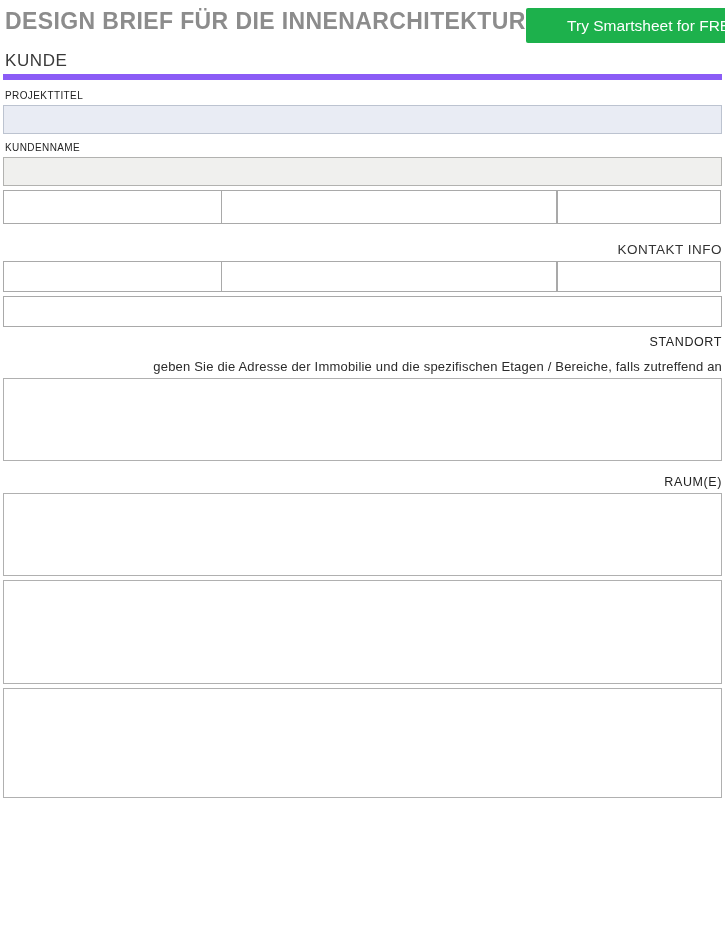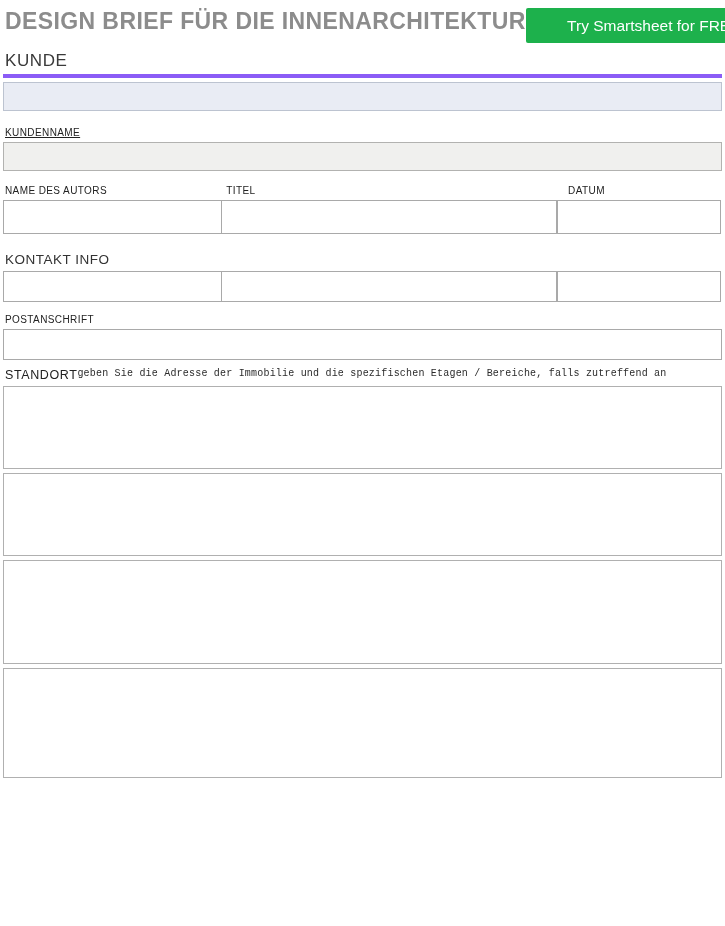--- a/index.html
+++ b/index.html
@@ -16,7 +16,7 @@
 
   
   .section-heading { font-size:17px; font-weight:400; color:#3a3a3a; letter-spacing:0.6px;
-                     padding-left:2px; border-bottom:4px solid #8b5cf6; padding-bottom:3px; }
+                     padding-left:2px; border-bottom:6px solid #8b5cf6; padding-bottom:3px; }
   .sub-heading { font-size:13.5px; font-weight:400; color:#333; letter-spacing:0.5px; padding-left:2px; }
 
   

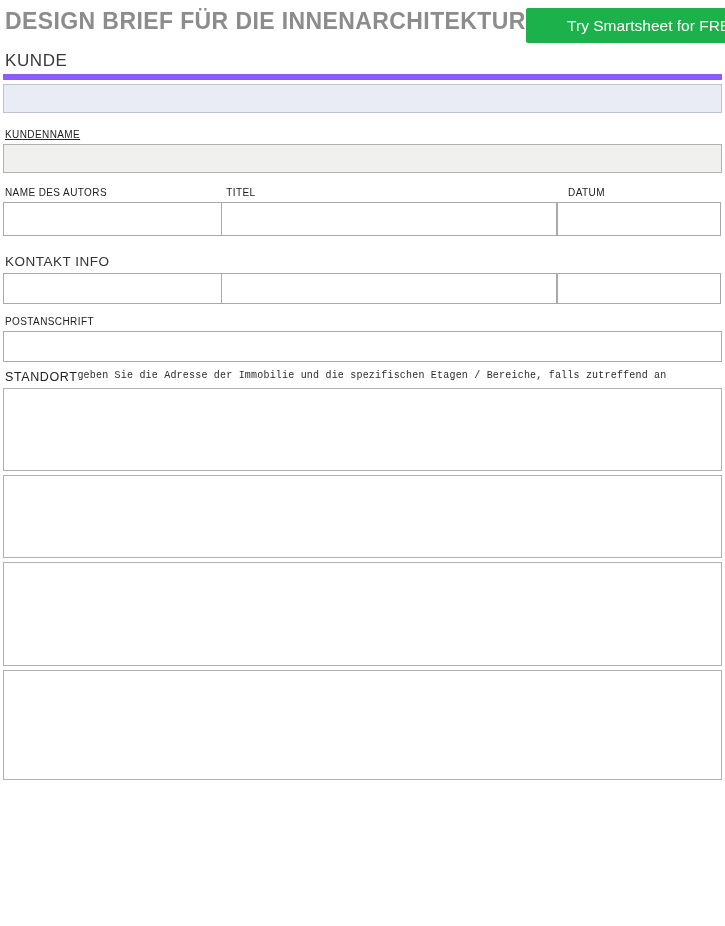--- a/index.html
+++ b/index.html
@@ -56,6 +56,7 @@
 
   <div class="section-heading mt8">KUNDE</div>
 
+  <div class="f-label mt10">PROJEKTTITEL</div>
   <input class="field fill-blue mt4" type="text" value="" style="">
 
   <div class="f-label mt16">KUNDENNAME</div>

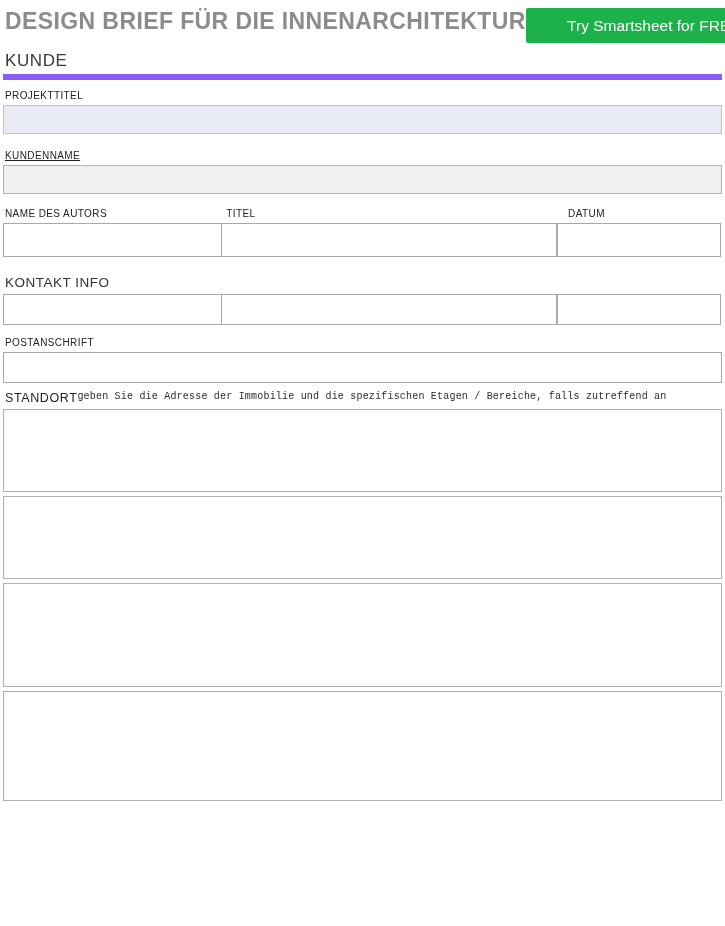--- a/index.html
+++ b/index.html
@@ -41,7 +41,7 @@
 
   
   .mt4{margin-top:4px;} .mt8{margin-top:8px;} .mt10{margin-top:10px;}
-  .mt12{margin-top:12px;} .mt14{margin-top:14px;} .mt16{margin-top:16px;text-decoration:underline;} .mt18{margin-top:18px;}
+  .mt12{margin-top:12px;} .mt14{margin-top:14px;} .mt16{margin-top:8px;} .mt18{margin-top:18px;}
   .label-row { display:flex; align-items:flex-start; padding-left:2px; }
 </style>
 </head>

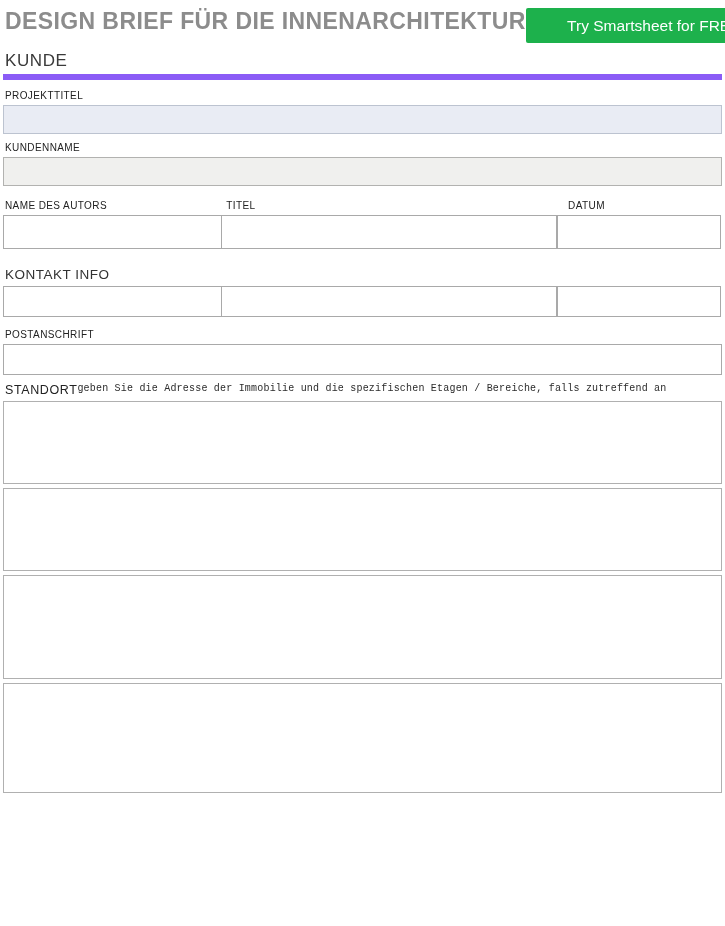--- a/index.html
+++ b/index.html
@@ -62,11 +62,6 @@
   <div class="f-label mt16">KUNDENNAME</div>
   <input class="field fill-gray mt4" type="text" value="" style="">
 
-  <div class="grid3 mt14">
-    <div class="f-label">NAME DES AUTORS</div>
-    <div class="f-label">TITEL</div>
-    <div class="f-label">DATUM</div>
-  </div>
   <div class="grid3 mt4">
     <input class="field white-box" type="text" value="" style="">
     <input class="field white-box" type="text" value="" style="">

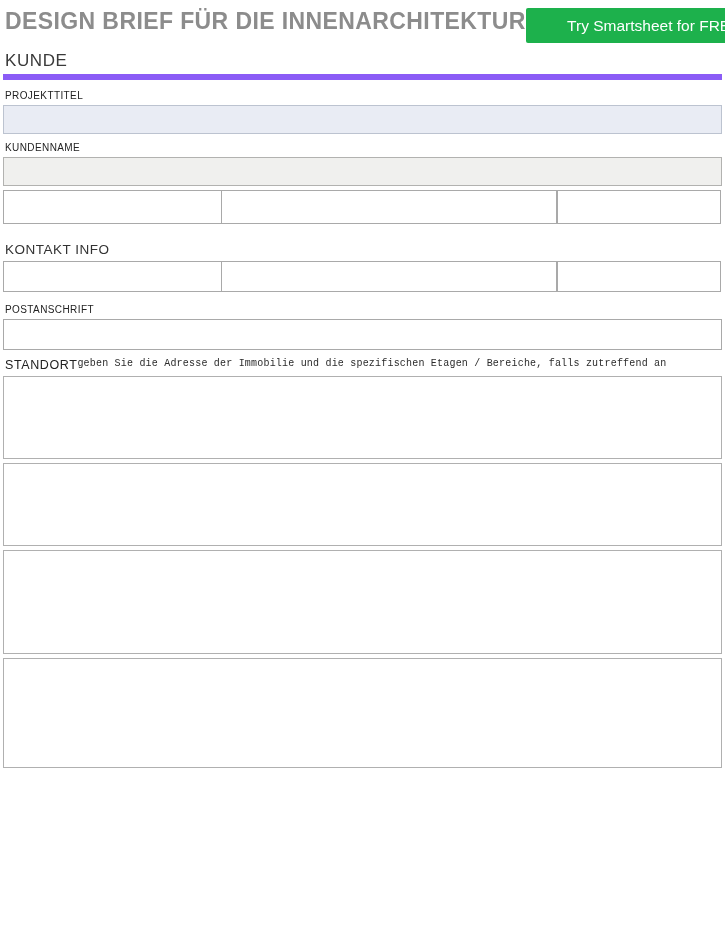--- a/index.html
+++ b/index.html
@@ -17,7 +17,7 @@
   
   .section-heading { font-size:17px; font-weight:400; color:#3a3a3a; letter-spacing:0.6px;
                      padding-left:2px; border-bottom:6px solid #8b5cf6; padding-bottom:3px; }
-  .sub-heading { font-size:13.5px; font-weight:400; color:#333; letter-spacing:0.5px; padding-left:2px; }
+  .sub-heading { font-size:13.5px; font-weight:400; color:#333; letter-spacing:0.5px; padding-left:2px;text-align:right; }
 
   
   .f-label { font-size:10px; color:#222; letter-spacing:0.4px; padding-left:2px; }

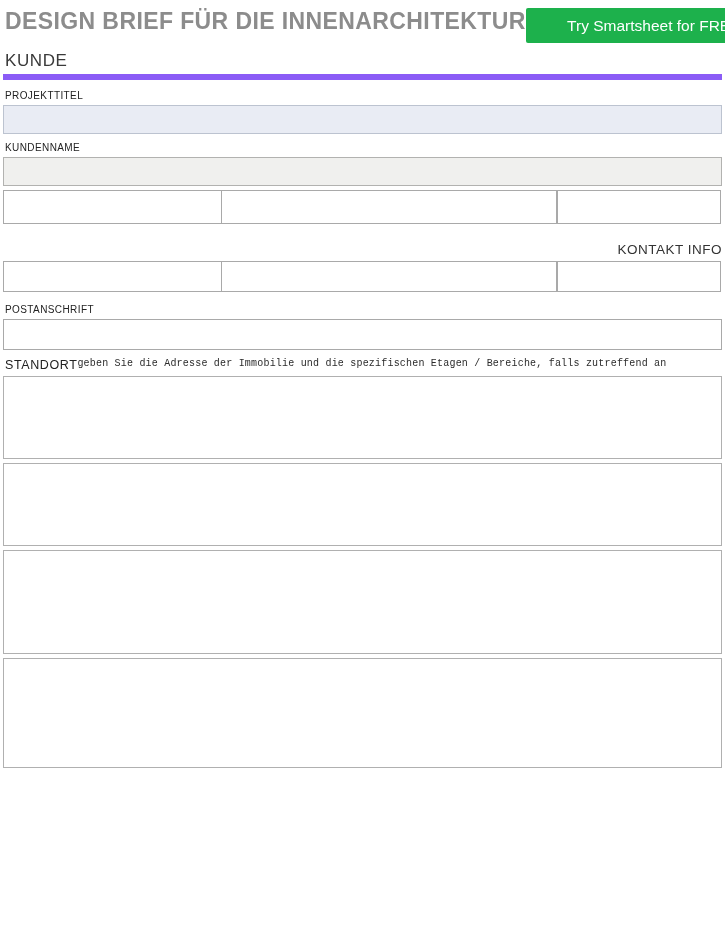--- a/index.html
+++ b/index.html
@@ -76,7 +76,6 @@
     <input class="field white-box-s" type="text" value="" style="">
   </div>
 
-  <div class="f-label mt12">POSTANSCHRIFT</div>
   <input class="field white-box-s mt4" type="text" value="" style="">
 
 

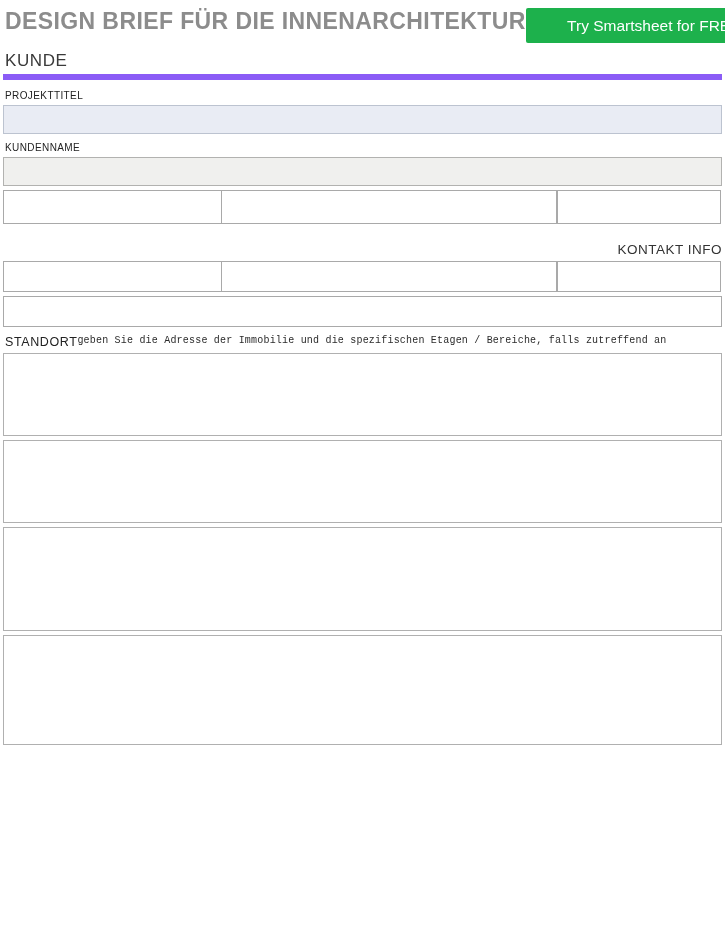--- a/index.html
+++ b/index.html
@@ -42,7 +42,7 @@
   
   .mt4{margin-top:4px;} .mt8{margin-top:8px;} .mt10{margin-top:10px;}
   .mt12{margin-top:12px;} .mt14{margin-top:14px;} .mt16{margin-top:8px;} .mt18{margin-top:18px;}
-  .label-row { display:flex; align-items:flex-start; padding-left:2px; }
+  .label-row { display:flex; align-items:flex-end; gap:10px; padding-left:2px;flex-direction:column; }
 </style>
 </head>
 <body>

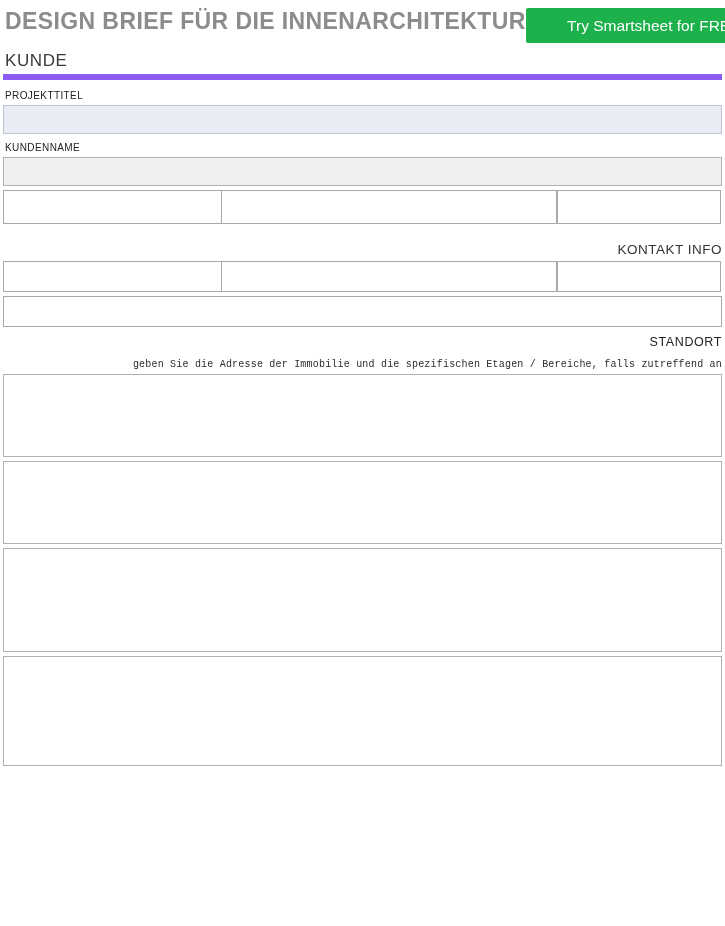--- a/index.html
+++ b/index.html
@@ -22,7 +22,7 @@
   
   .f-label { font-size:10px; color:#222; letter-spacing:0.4px; padding-left:2px; }
   .big-label { font-size:12.5px; color:#222; letter-spacing:0.6px; }
-  .hint { font-size:10px; color:#2b2b2b; letter-spacing:0.2px;font-family:Liberation Mono, monospace; }
+  .hint { font-size:13px; color:#2b2b2b; letter-spacing:0.2px; }
 
   
   input.field, textarea.field { display:block; width:100%; font-family:"Liberation Sans", sans-serif;

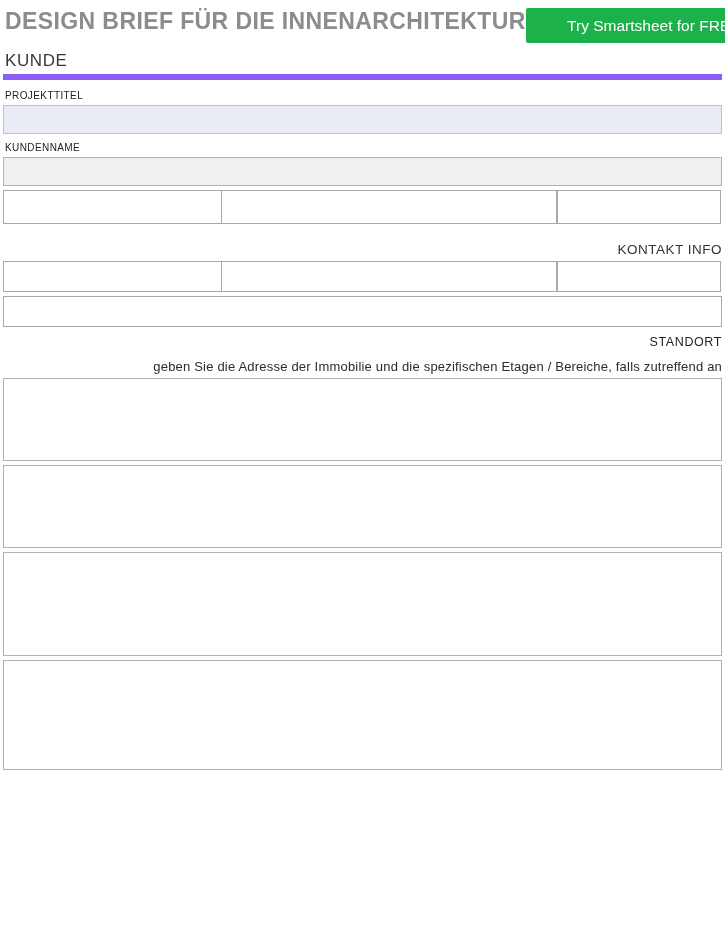--- a/index.html
+++ b/index.html
@@ -85,6 +85,9 @@
   </div>
   <textarea class="field mt4" style="height: 83px;"></textarea>
 
+  <div class="label-row mt14">
+    <span class="big-label">RAUM(E)</span>
+  </div>
   <textarea class="field mt4" style="height: 83px;"></textarea>
 
   <textarea class="field mt4" style="height: 104px;"></textarea>

